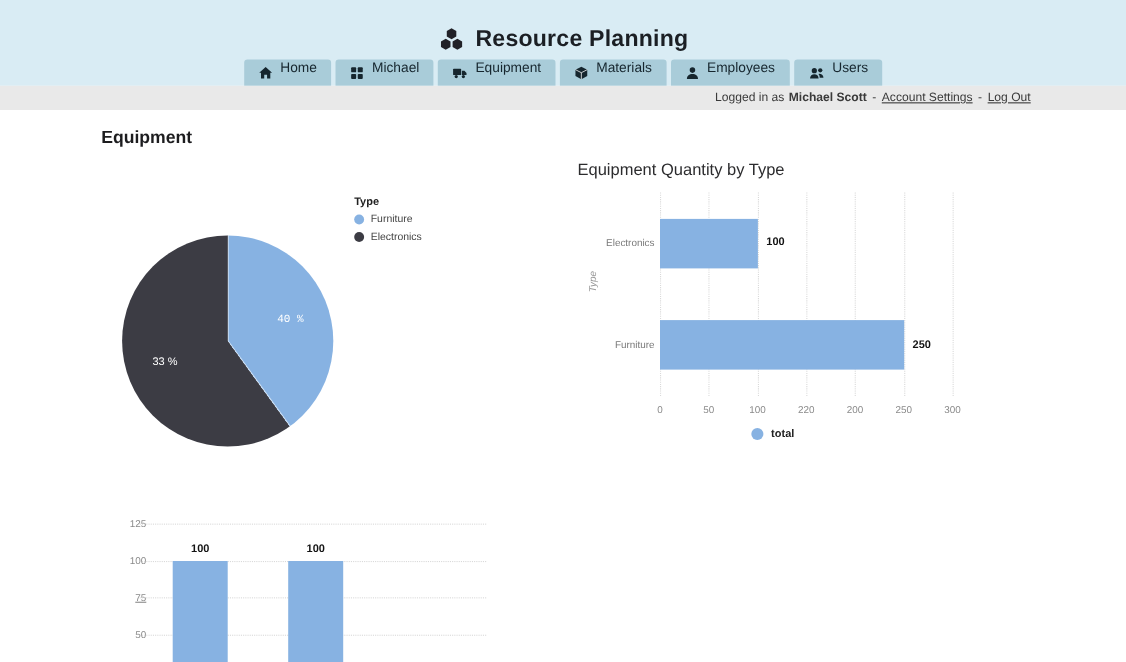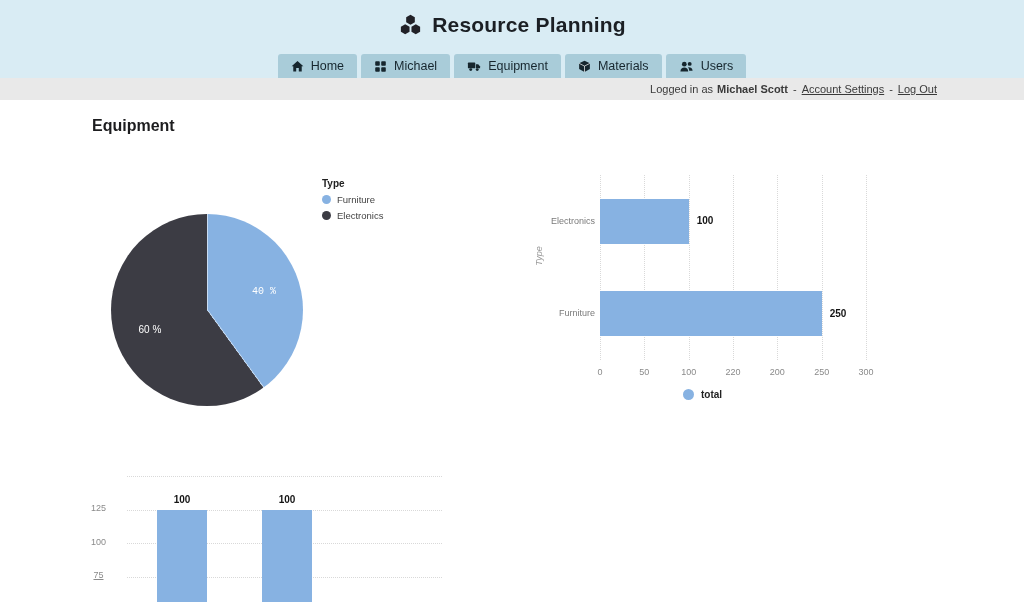--- a/index.html
+++ b/index.html
@@ -12,7 +12,7 @@
 
   
   .app-header { position:absolute; top:0; left:0; width:1024px; height:78px; background:#d9ecf4; }
-  .title-row { display:flex; justify-content:center; align-items:center; gap:9px; padding-top:13px; }
+  .title-row { display:flex; justify-content:center; align-items:center; gap:9px; padding-top:24px; }
   .app-logo { color:#212127; display:flex; align-items:center; }
   .app-title { font-size:21px; font-weight:600; color:#1b1f24; letter-spacing:.2px; }
 

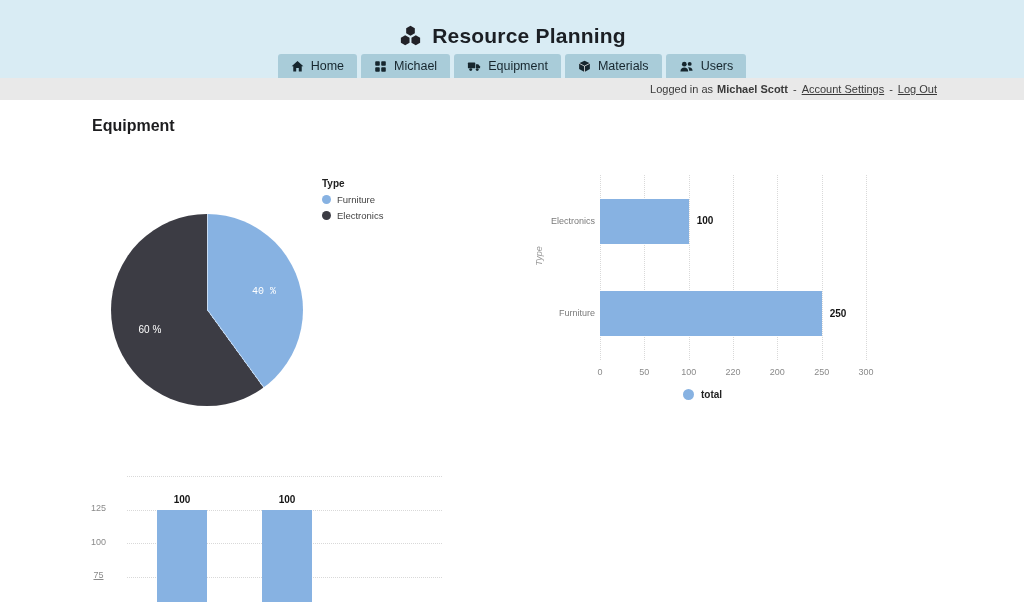--- a/index.html
+++ b/index.html
@@ -20,7 +20,7 @@
   .tab {
     height:24px; padding:0 13px; border:none; cursor:pointer;
     background:#a9ccd9; color:#16262e; font-family:inherit; font-size:12.5px;
-    display:flex; align-items:center; gap:7px; border-radius:3px 3px 0 0;
+    display:flex; gap:7px; border-radius:3px 3px 0 0;
   }
   .tab.active { background:#fbfcfc; }
   .tab-icon { display:flex; align-items:center; }

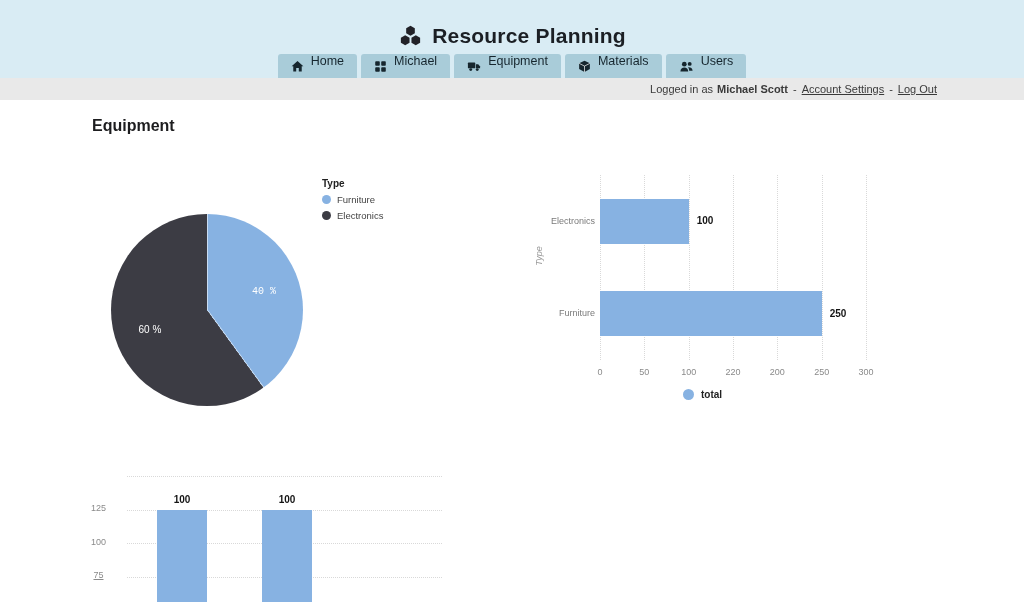--- a/index.html
+++ b/index.html
@@ -128,6 +128,15 @@
           </svg>
         </span>
         <span>Materials</span>
+      </button>
+      <button class="tab">
+        <span class="tab-icon">
+          <svg width="13" height="13" viewBox="0 0 16 16" fill="currentColor">
+            <circle cx="8" cy="4.6" r="3.1"></circle>
+            <path d="M1.8 14.5C1.8 10.8 4.5 9 8 9s6.2 1.8 6.2 5.5Z"></path>
+          </svg>
+        </span>
+        <span>Employees</span>
       </button>
       <button class="tab">
         <span class="tab-icon">

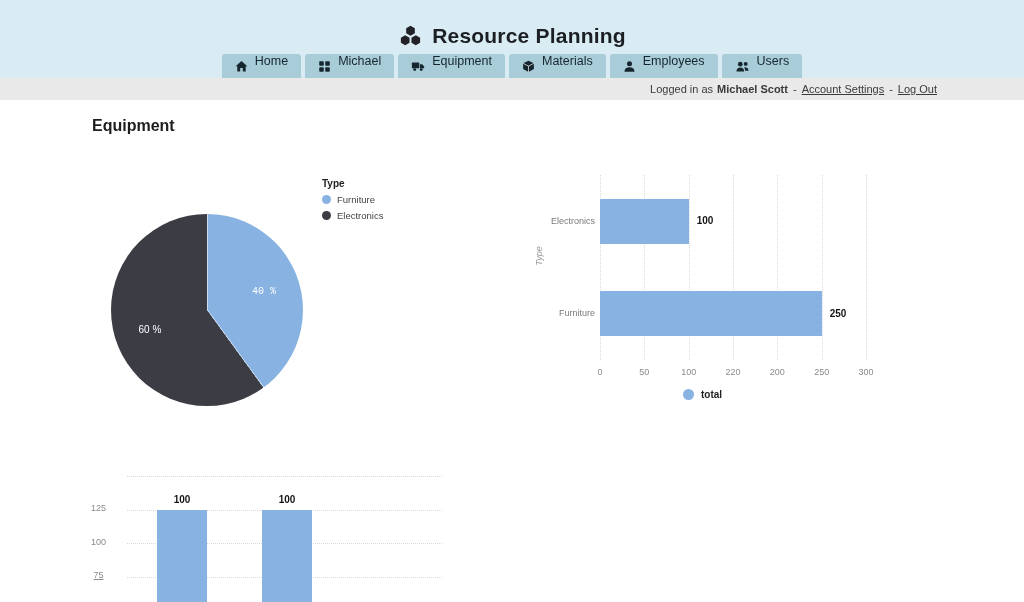--- a/index.html
+++ b/index.html
@@ -184,6 +184,7 @@
 </section>
 
 <section class="abs" id="hbar-chart">
+  <div class="chart-title" id="hbar-title">Equipment Quantity by Type</div>
   <div class="y-axis-title">Type</div>
   <div id="hbar-cats">
       <div class="cat-label" style="top: 75.75px;">Electronics</div>

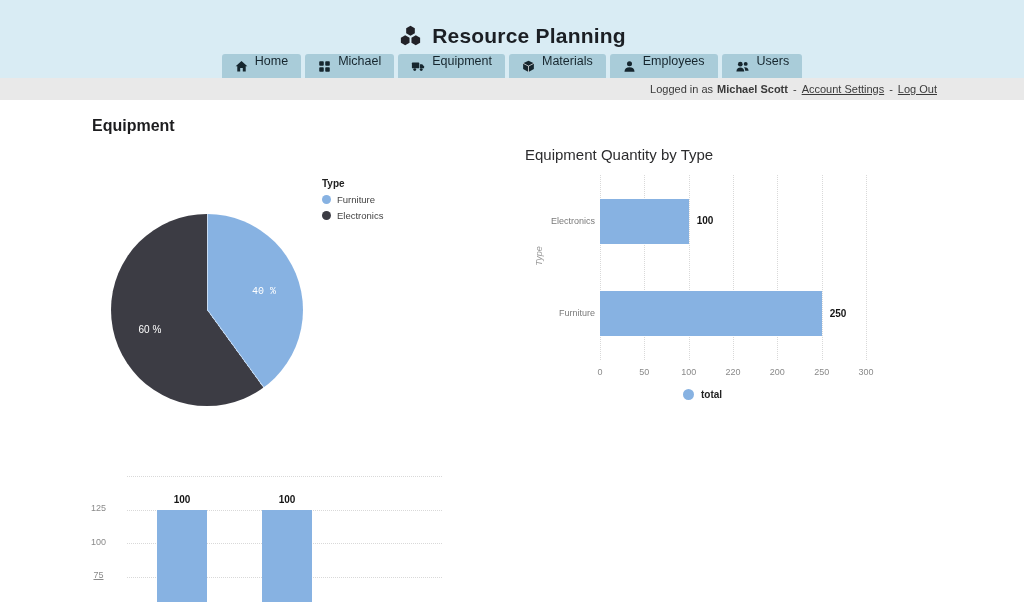--- a/index.html
+++ b/index.html
@@ -168,7 +168,7 @@
       <div class="pie-divider" style="transform: rotate(0deg);"></div>
       <div class="pie-label" style="left: 153.063px; top: 77.459px; font-family: Liberation Mono, monospace;">40 %</div>
       <div class="pie-divider" style="transform: rotate(144deg);"></div>
-      <div class="pie-label" style="left: 38.9366px; top: 114.541px;">60 %</div>
+      <div class="pie-label" style="left: 38.9366px; top: 114.541px;">33 %</div>
     </div>
   <div id="pie-legend">
     <div class="legend-title">Type</div>

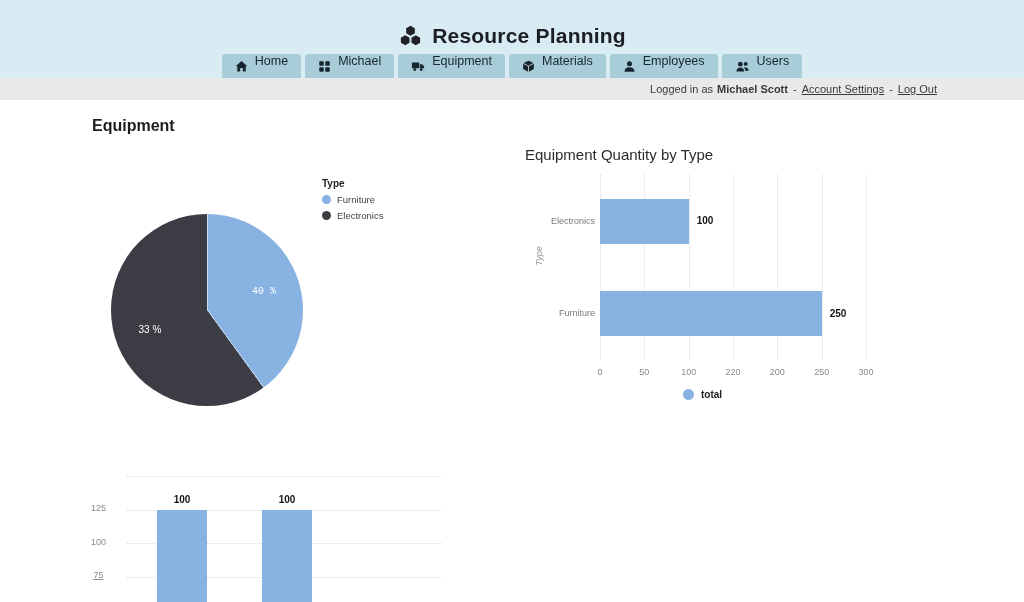--- a/index.html
+++ b/index.html
@@ -71,7 +71,7 @@
 
   
   #vbar-chart { left:80px; top:440px; width:380px; height:162px; overflow:hidden; }
-  .ytick { position:absolute; left:0; width:37px; text-align:center; font-size:9px; color:#8a8a8a;margin-top:32px; }
+  .ytick { position:absolute; left:16px; width:37px; text-align:right; font-size:9px; color:#8a8a8a; }
   .vbar { position:absolute; width:50px; background:#87b2e2; }
   .vbar-val { position:absolute; width:50px; text-align:center; font-size:10px; font-weight:bold; color:#141414; }
 </style>

